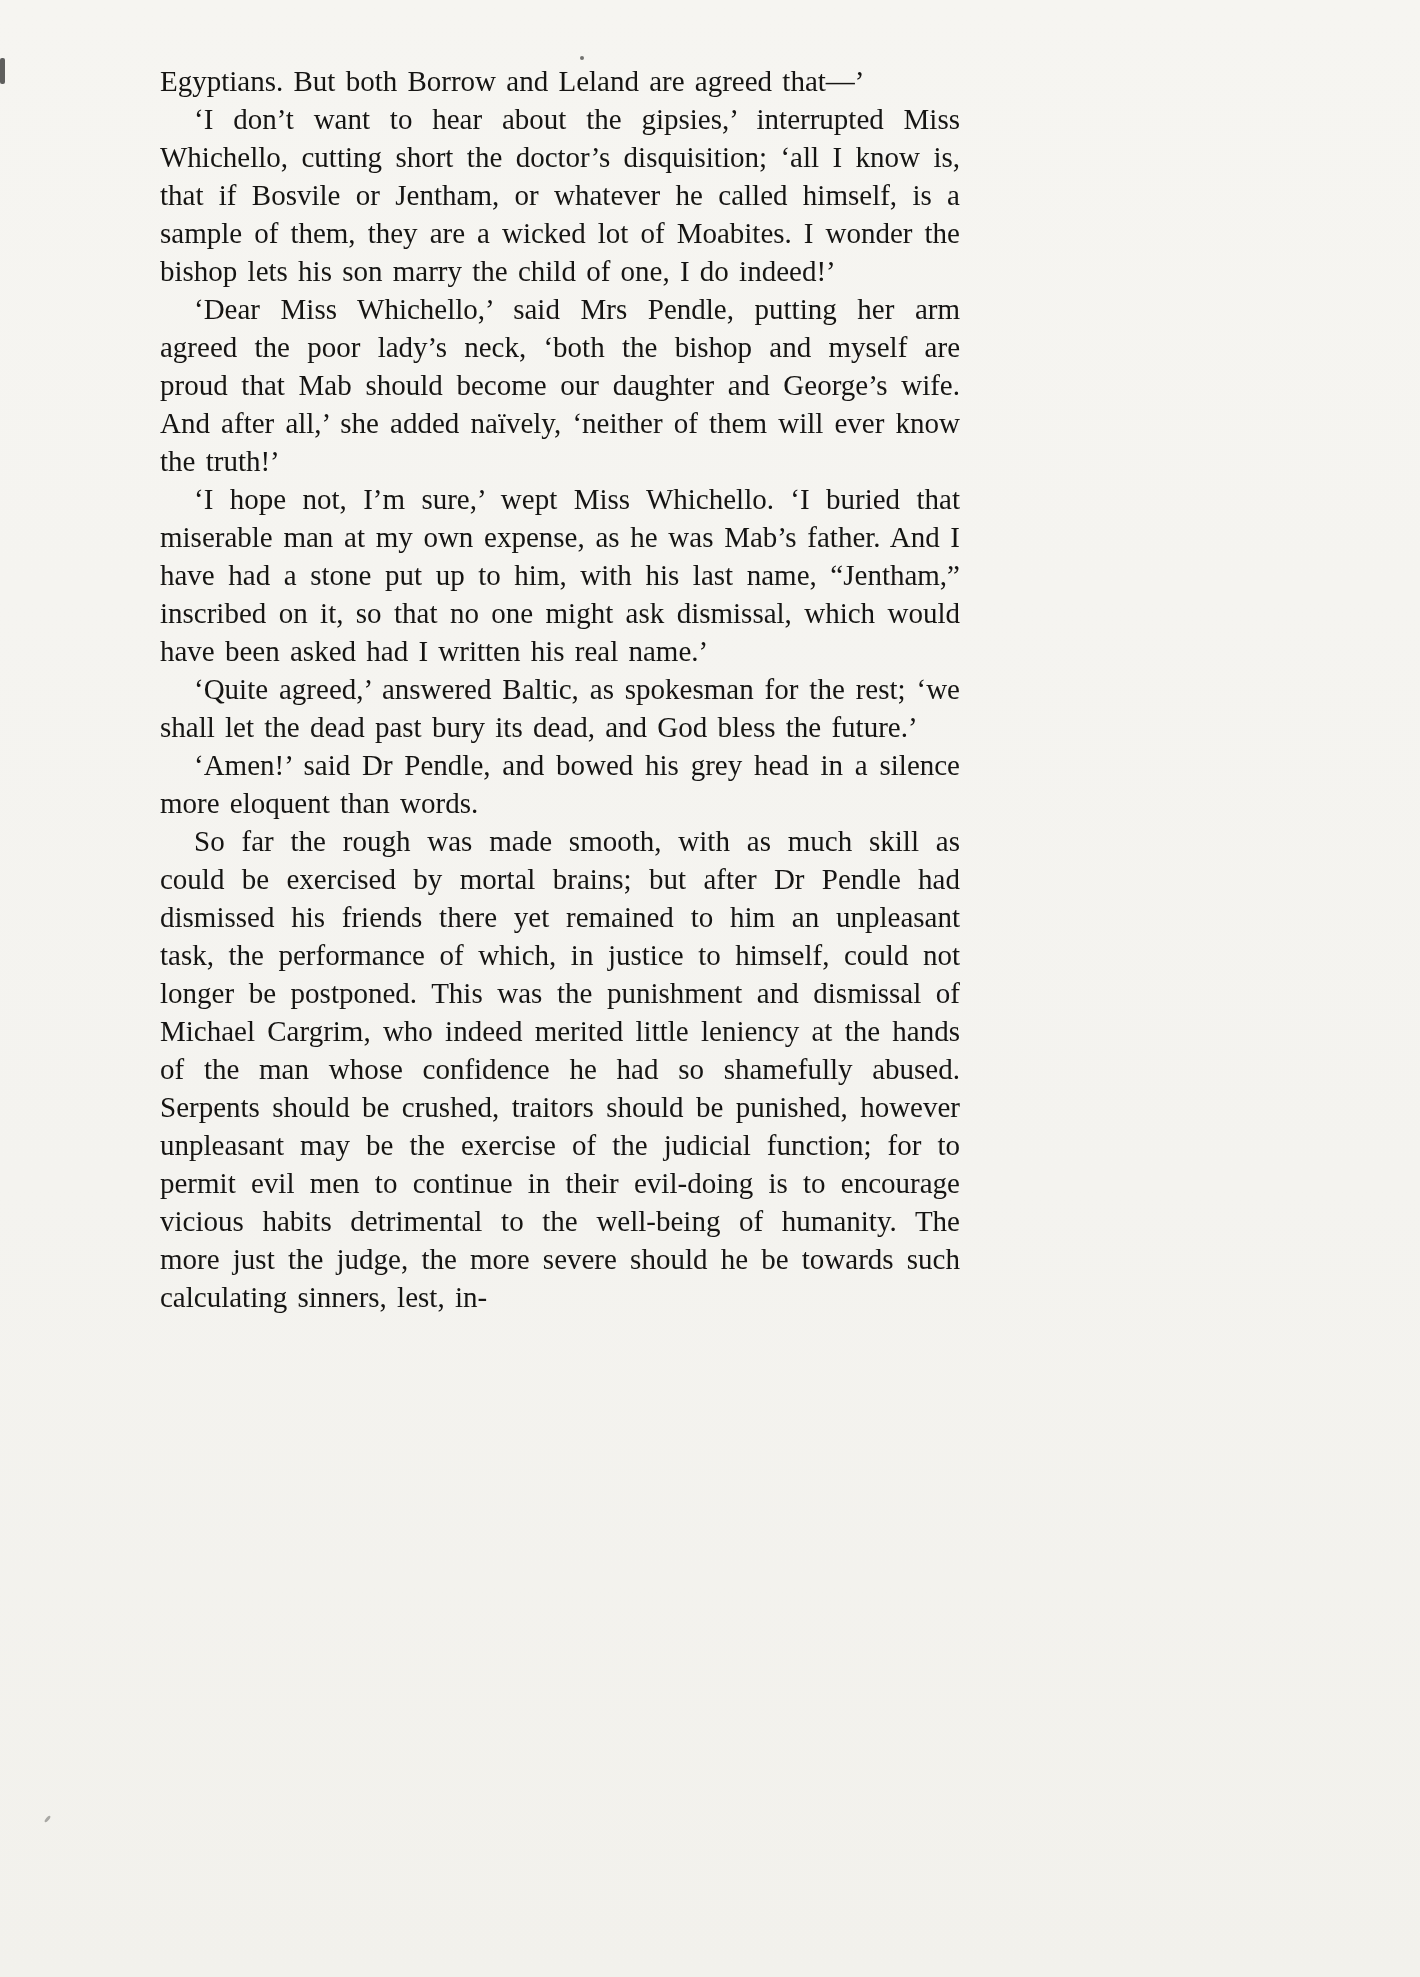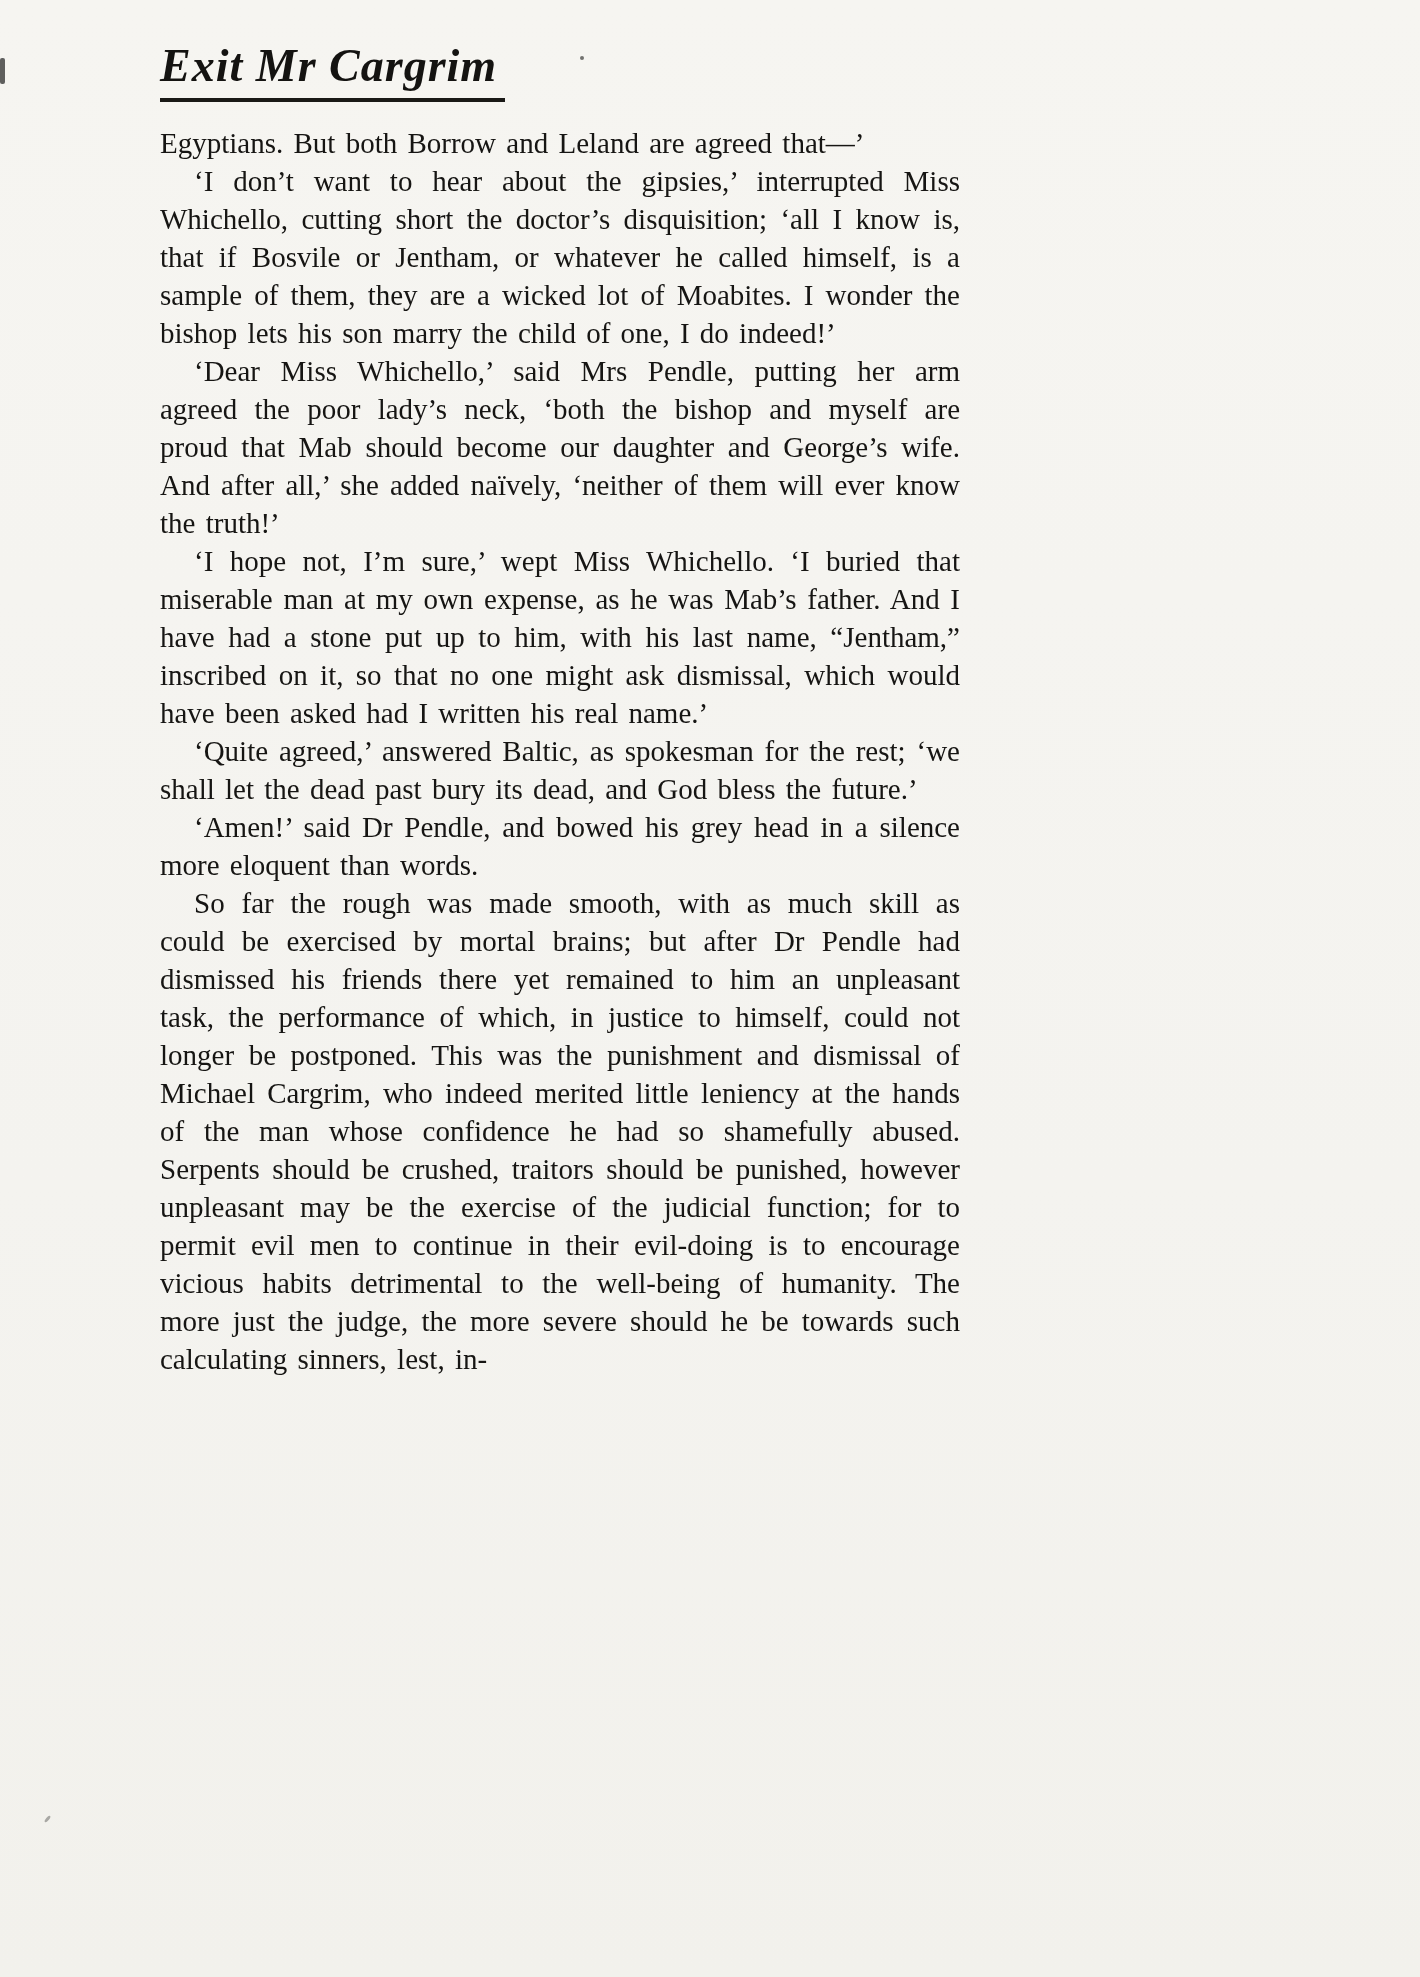--- a/index.html
+++ b/index.html
@@ -74,7 +74,6 @@
 
   <div class="column">
 
-    <h1 class="running-header">Exit Mr Cargrim</h1>
 
     <div class="body-text">
       <p>Egyptians.  But both Borrow and Leland are agreed that—’</p>

